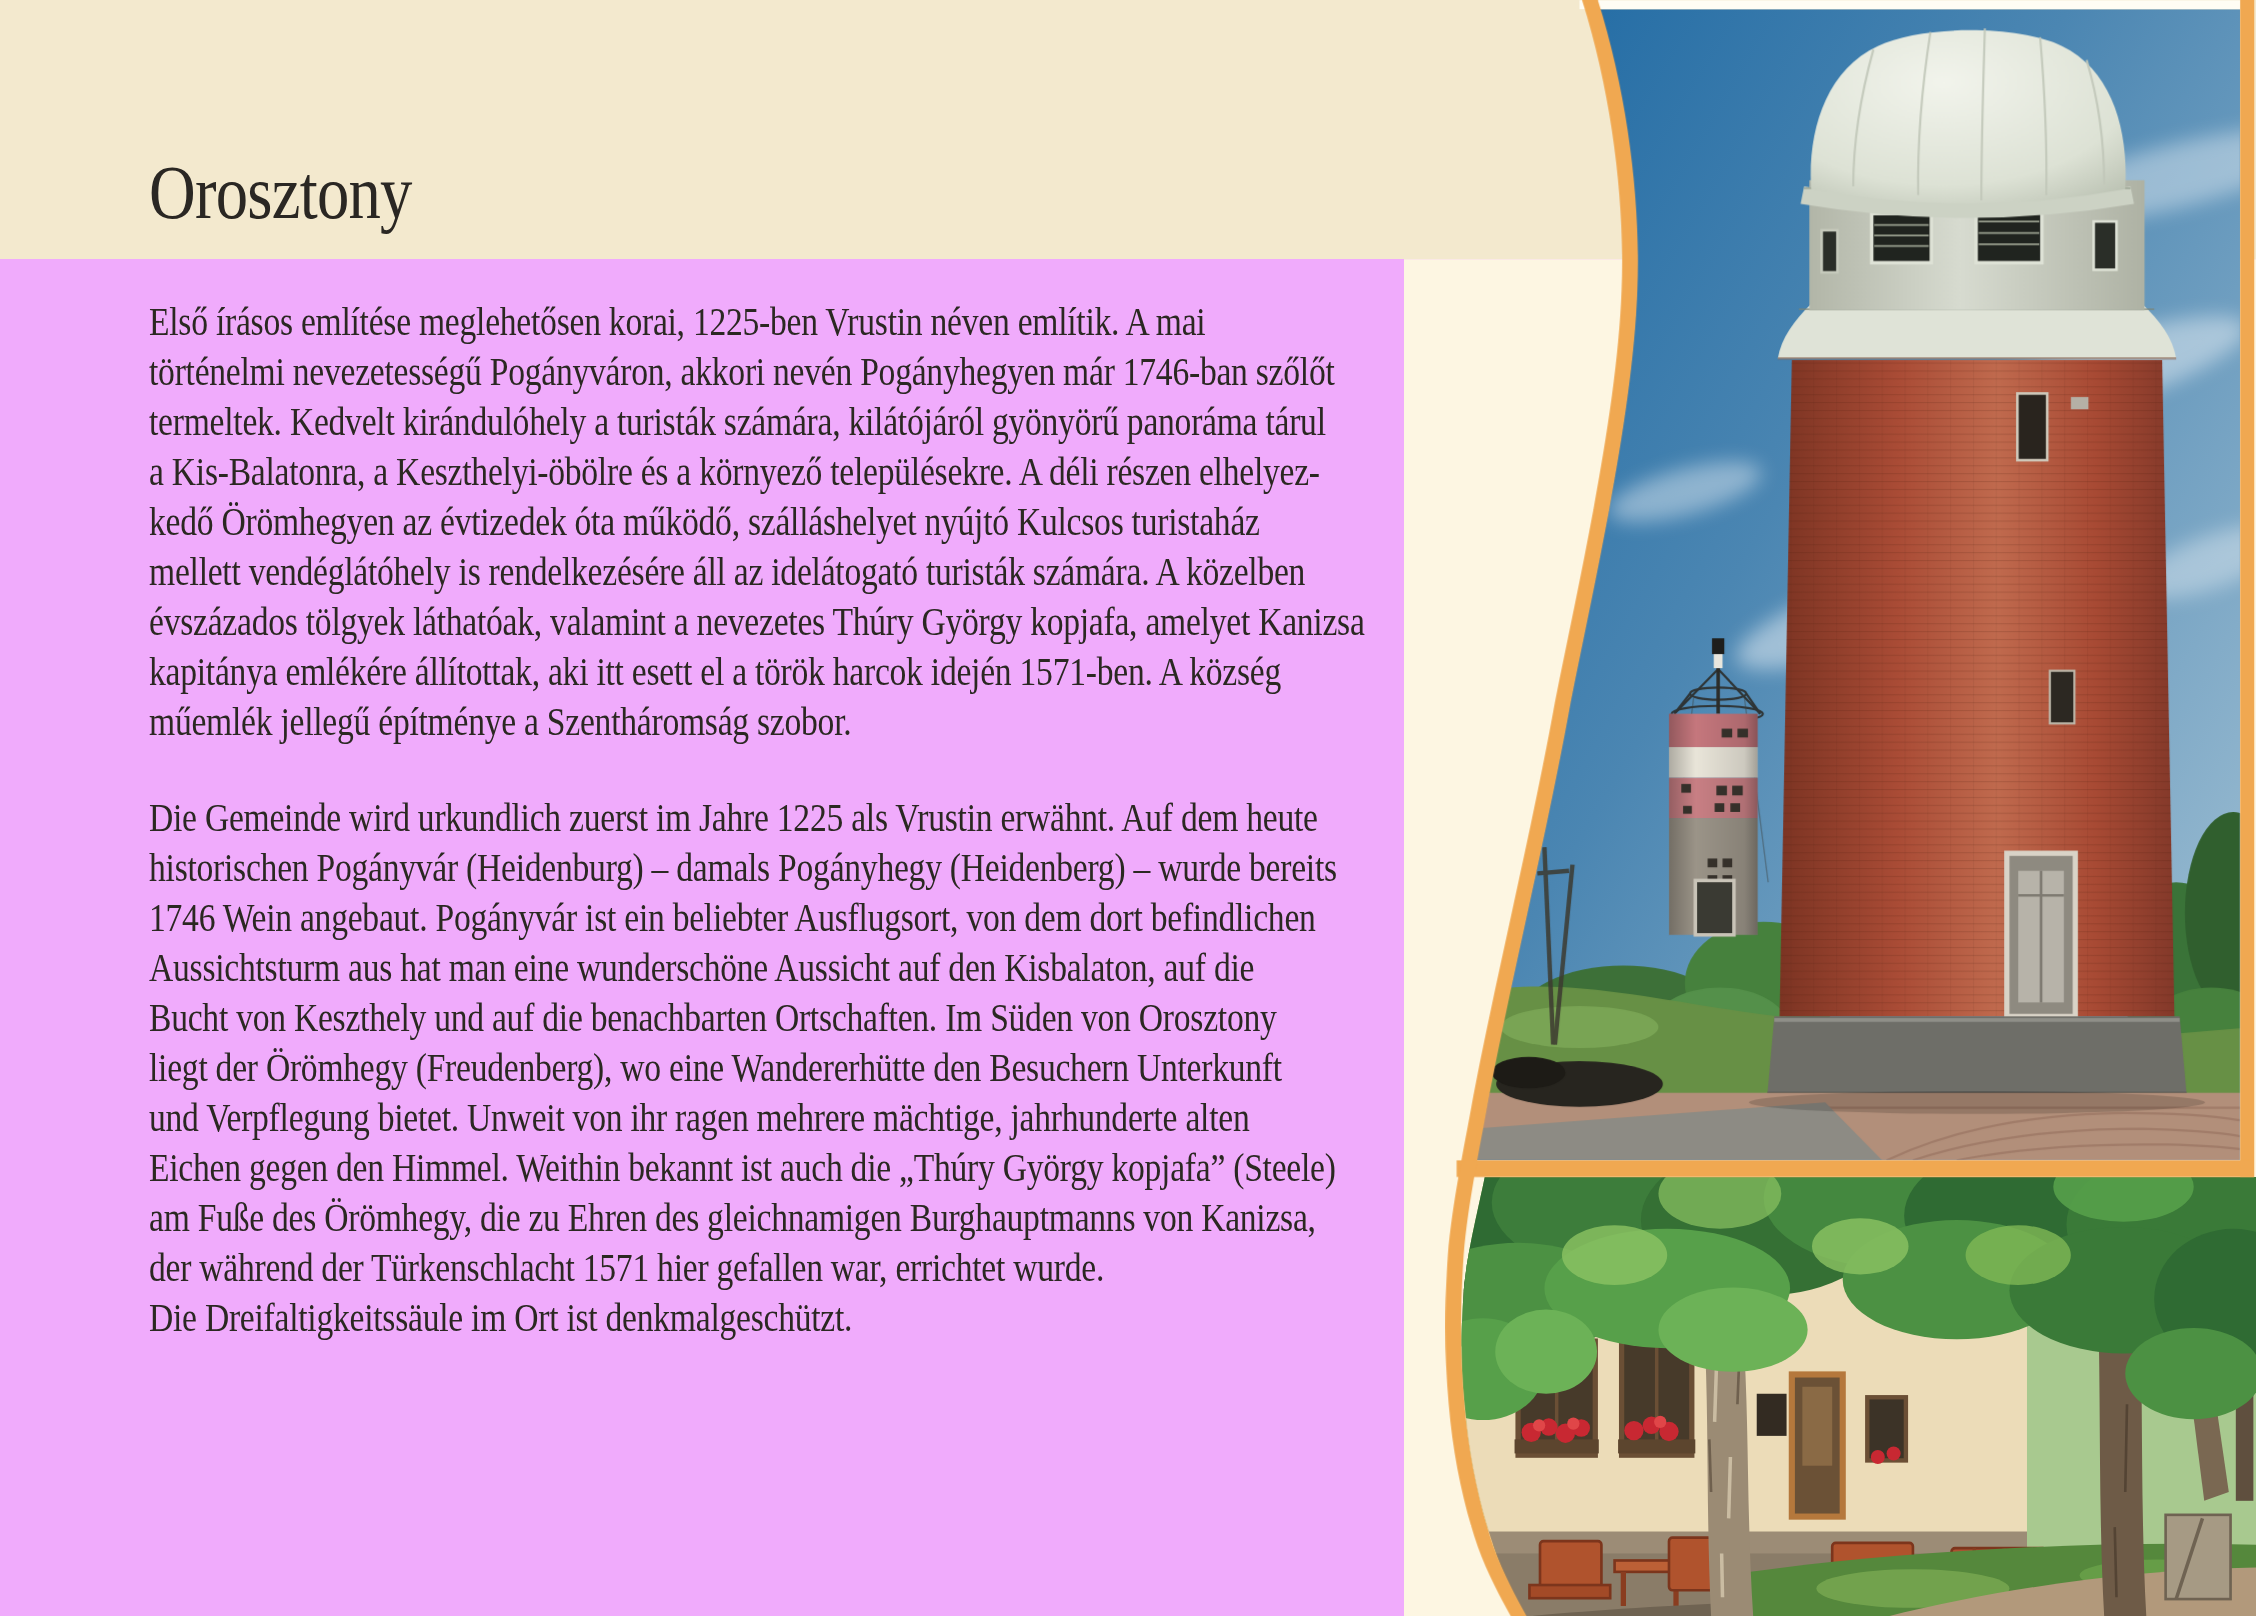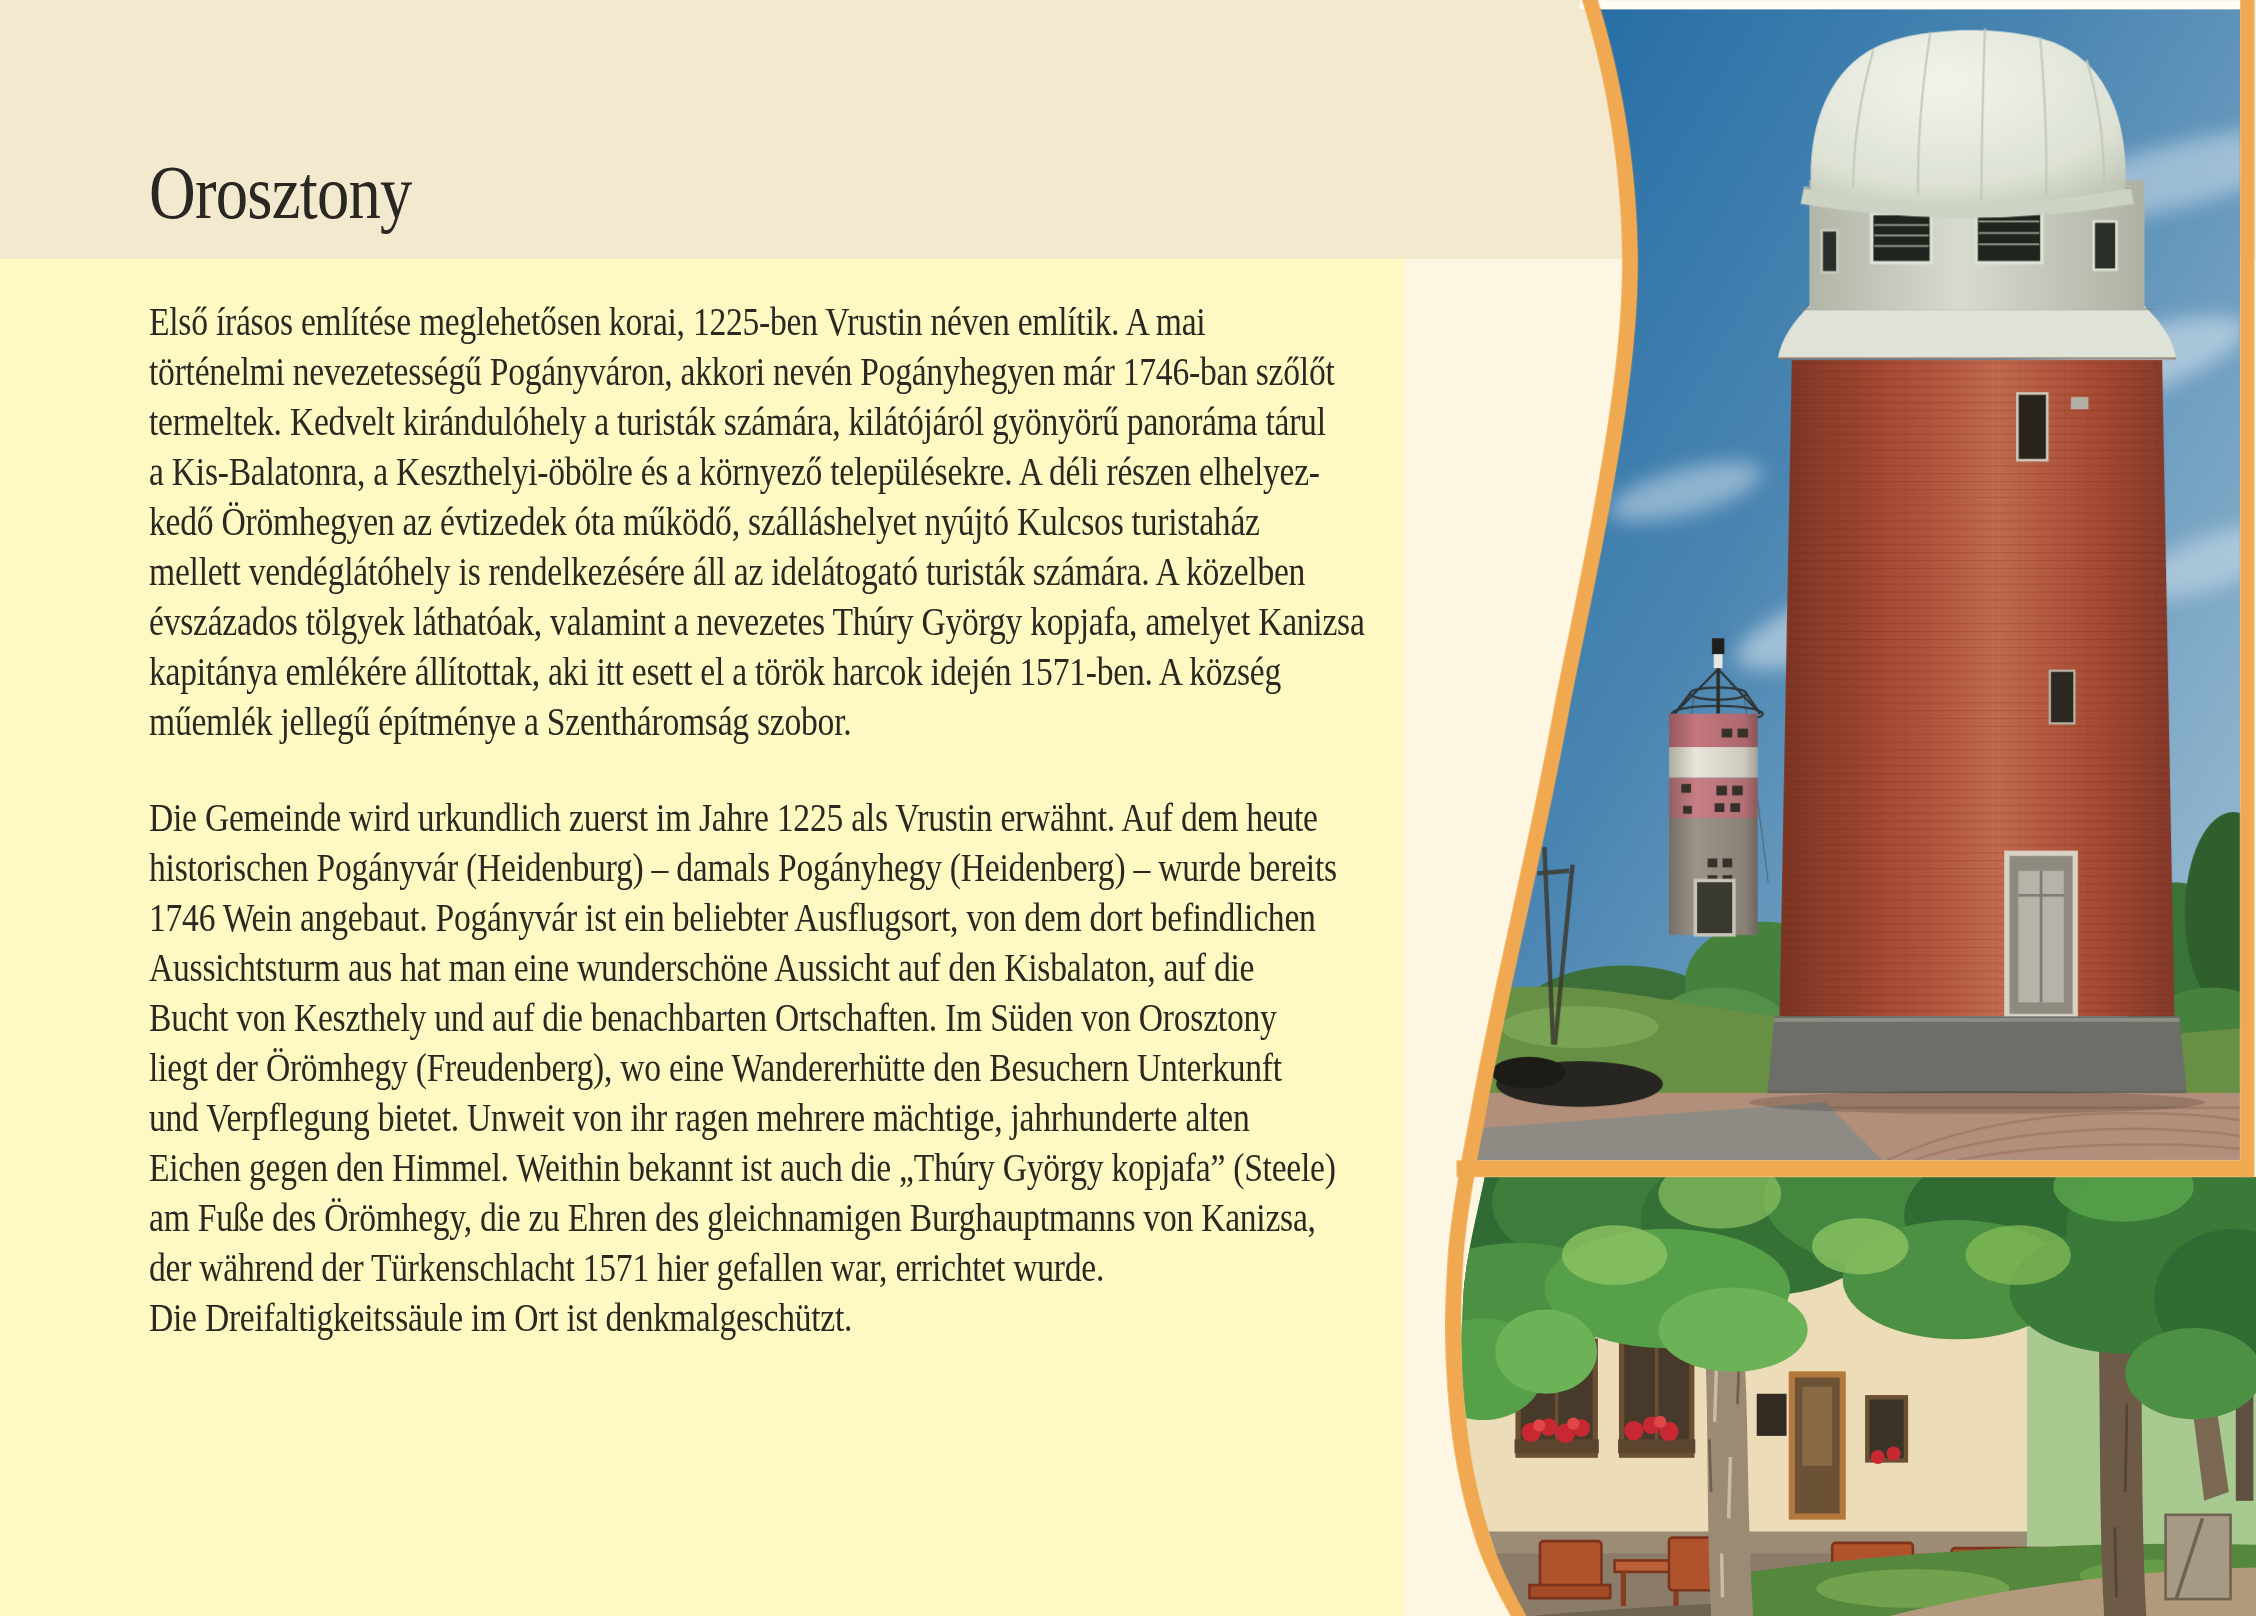--- a/index.html
+++ b/index.html
@@ -5,7 +5,7 @@
   html,body{margin:0;padding:0;background:#888;}
   .page{
     position:relative;width:2257px;height:1617px;overflow:hidden;
-    background:#fef9c3;font-family:"Liberation Serif", serif;
+    background:#f0abfc;font-family:"Liberation Serif", serif;
   }
   .top-band{position:absolute;left:0;top:0;width:100%;height:259px;background:#f3e9ce;}
   .page-title{

